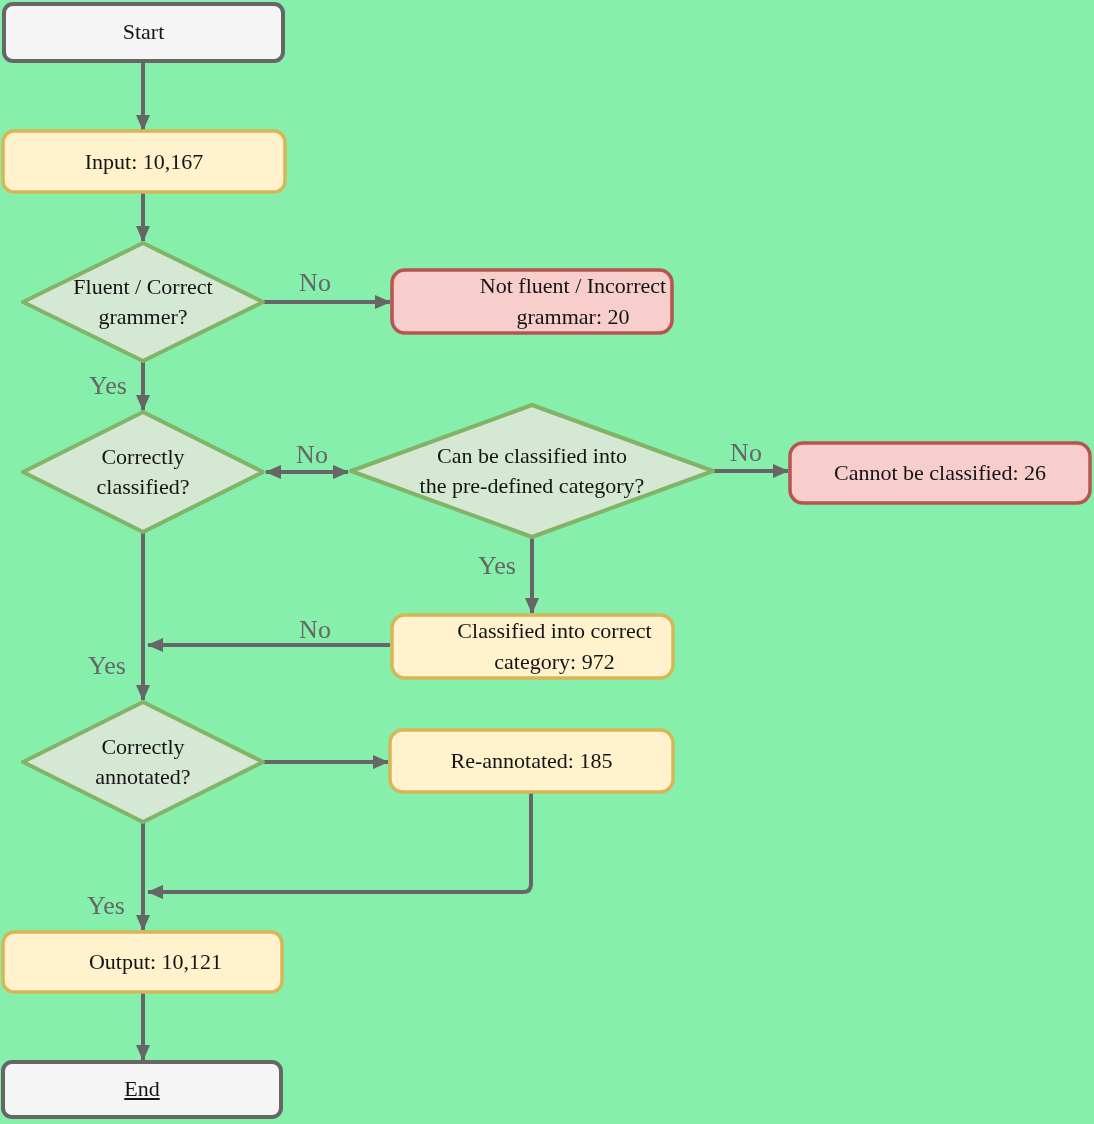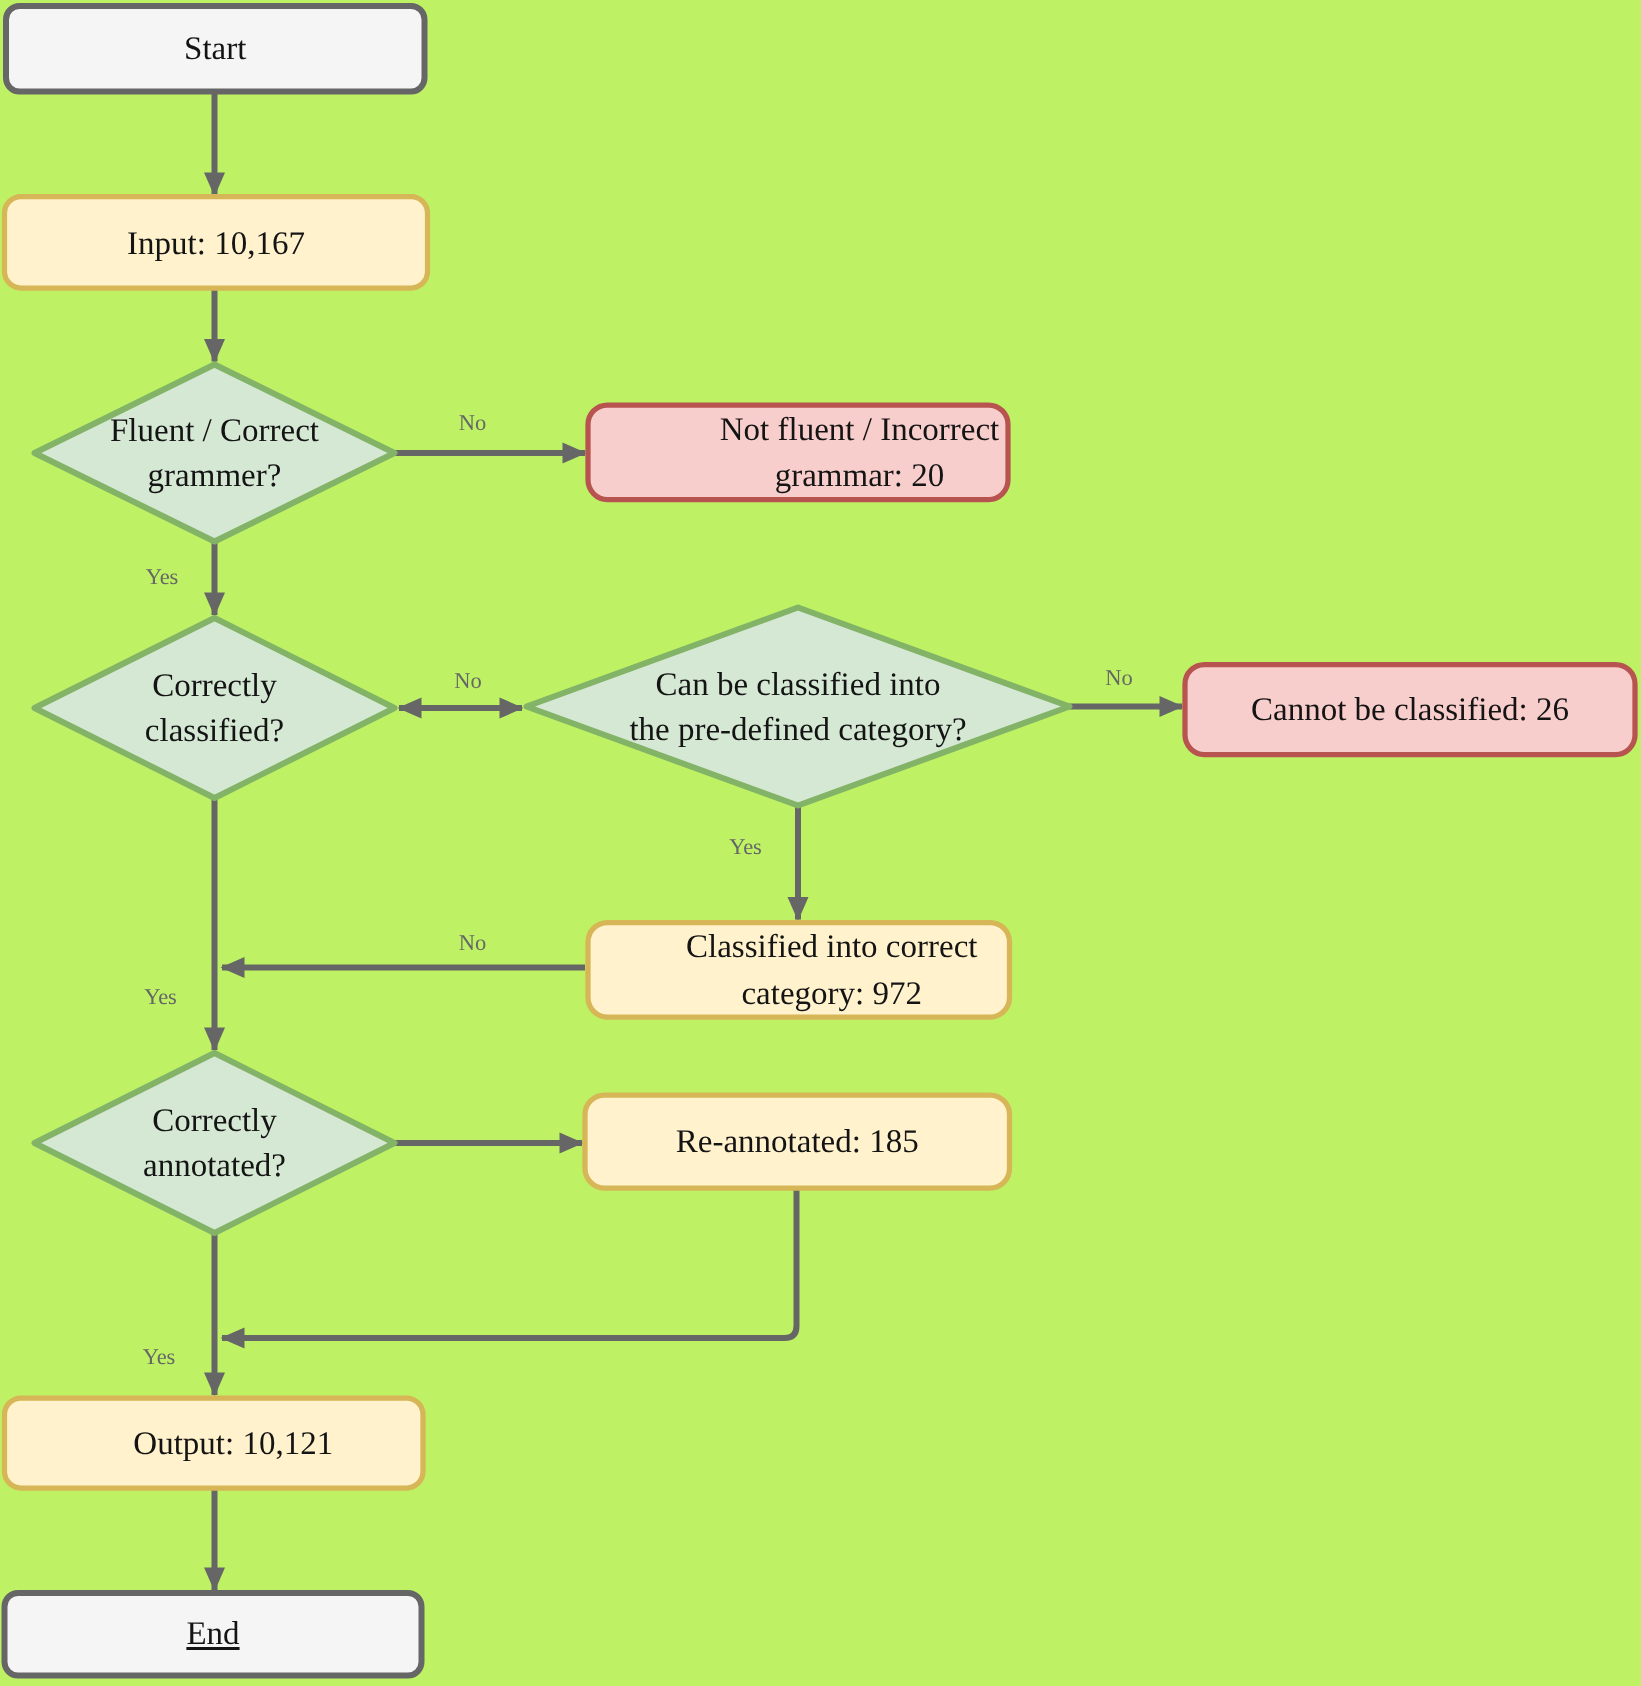--- a/index.html
+++ b/index.html
@@ -11,7 +11,7 @@
     position: relative;
     width: 1094px;
     height: 1124px;
-    background: #bef264;
+    background: #86efac;
     font-family: "Liberation Serif", "DejaVu Serif", serif;
     overflow: hidden;
   }

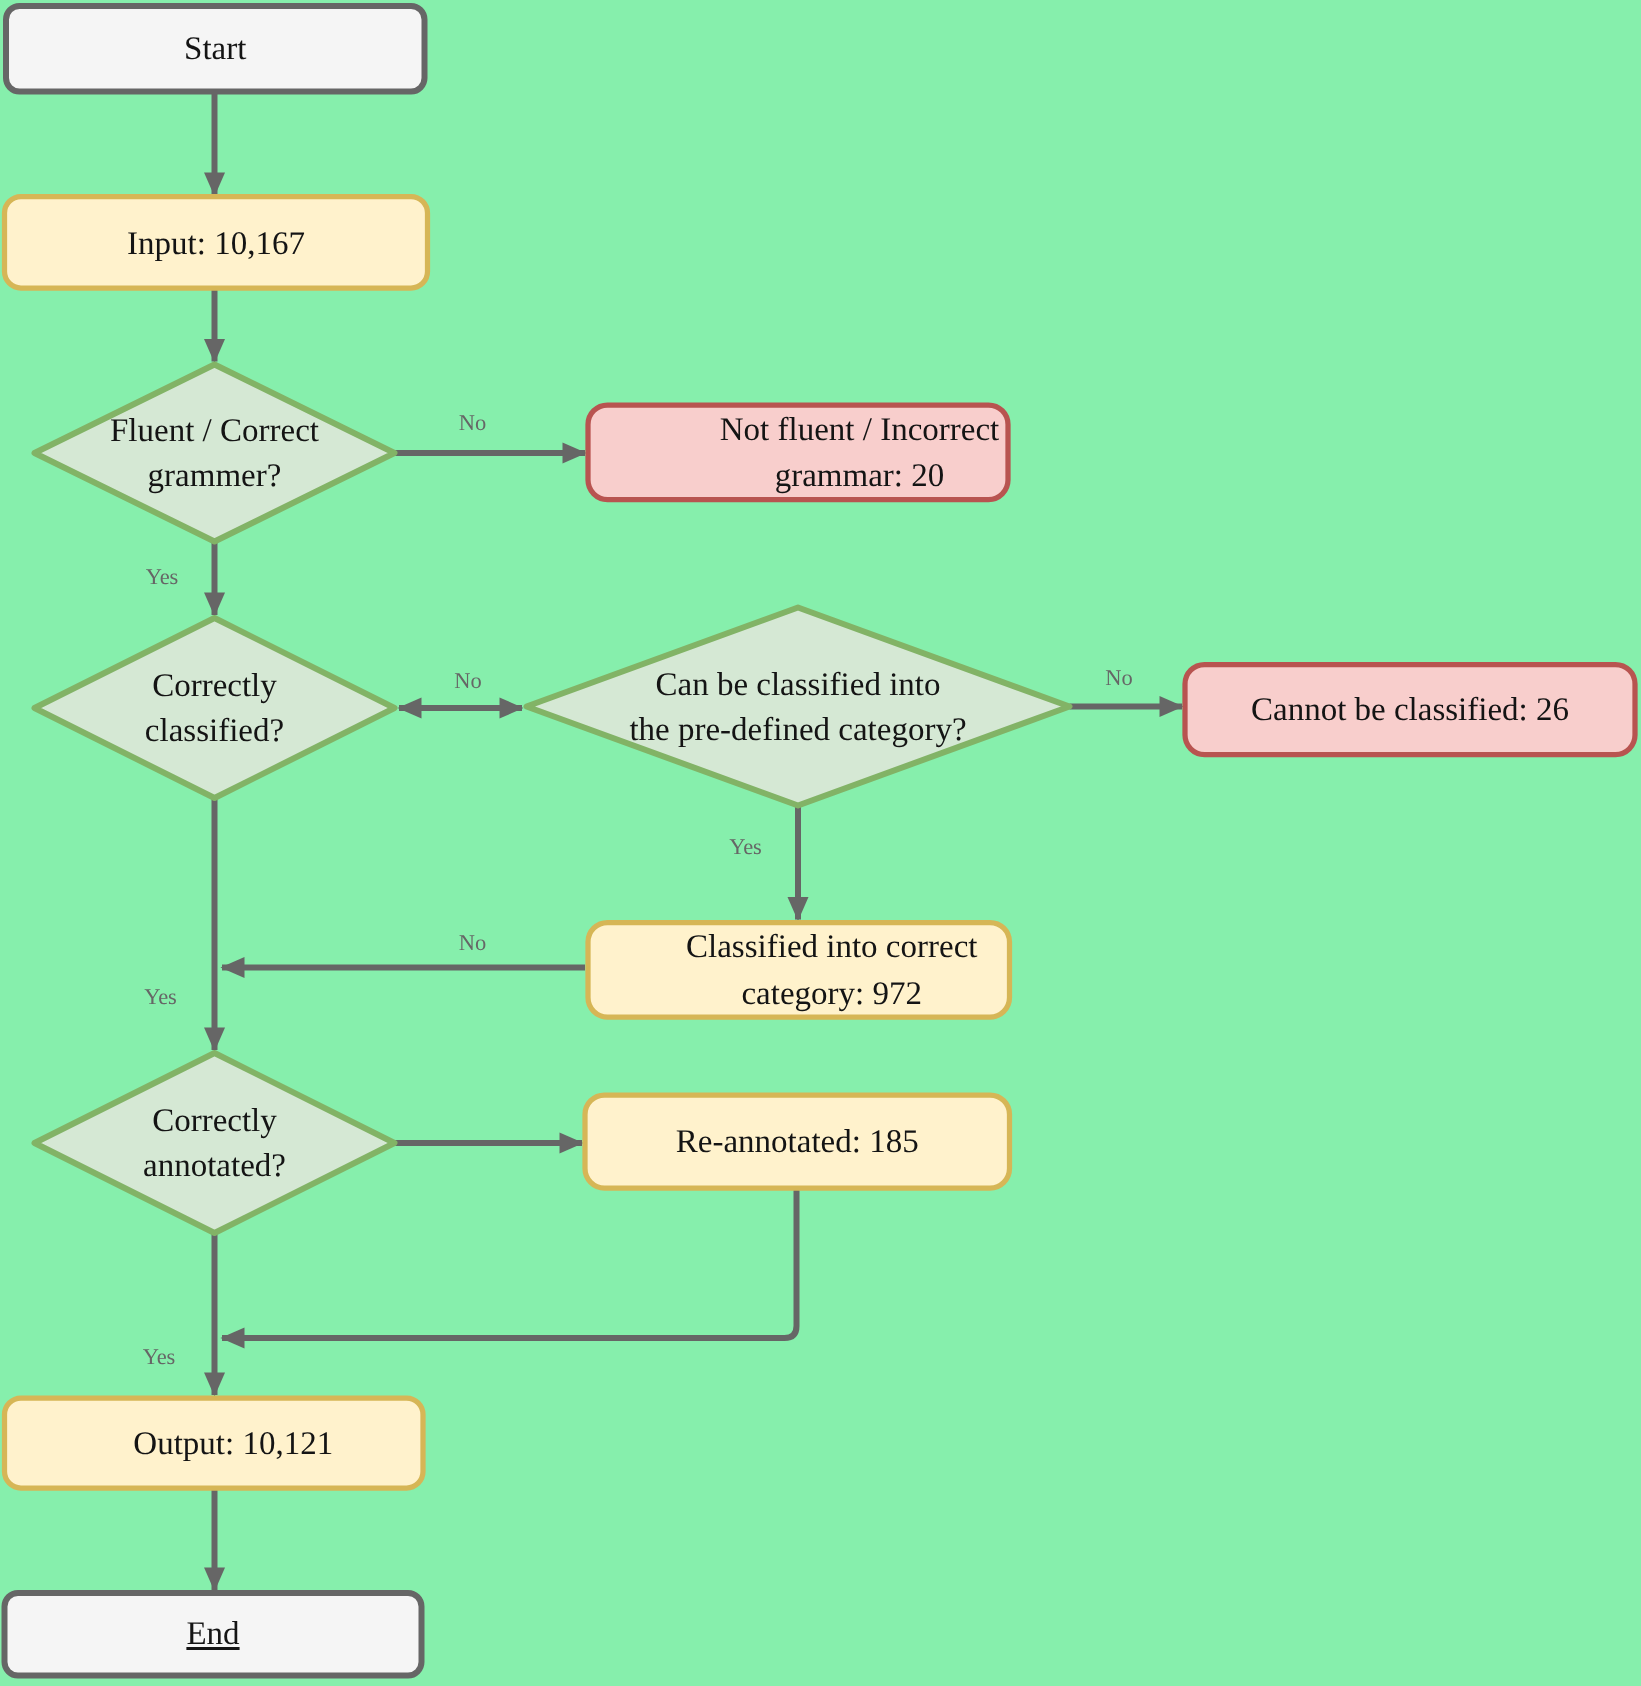--- a/index.html
+++ b/index.html
@@ -43,7 +43,7 @@
     position: absolute;
     transform: translate(-50%, -50%);
     color: #666666;
-    font-size: 15px;
+    font-size: 26px;
     line-height: 1;
     pointer-events: none;
   }

